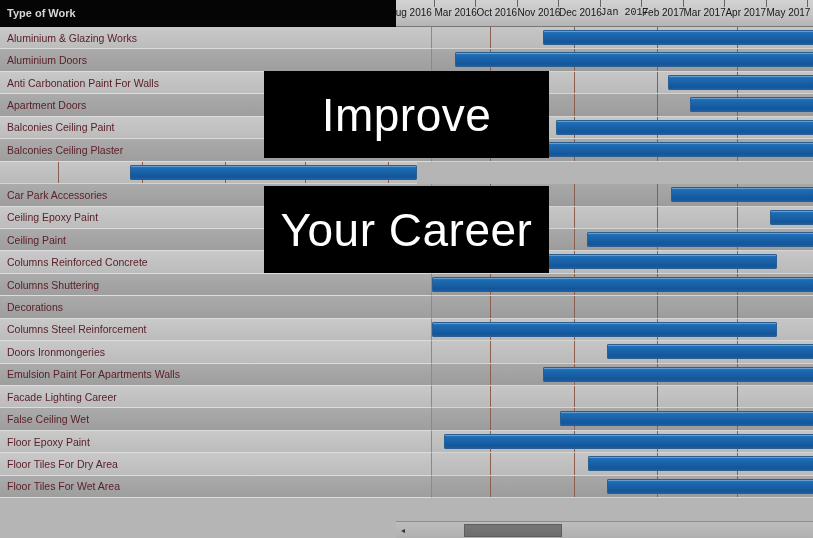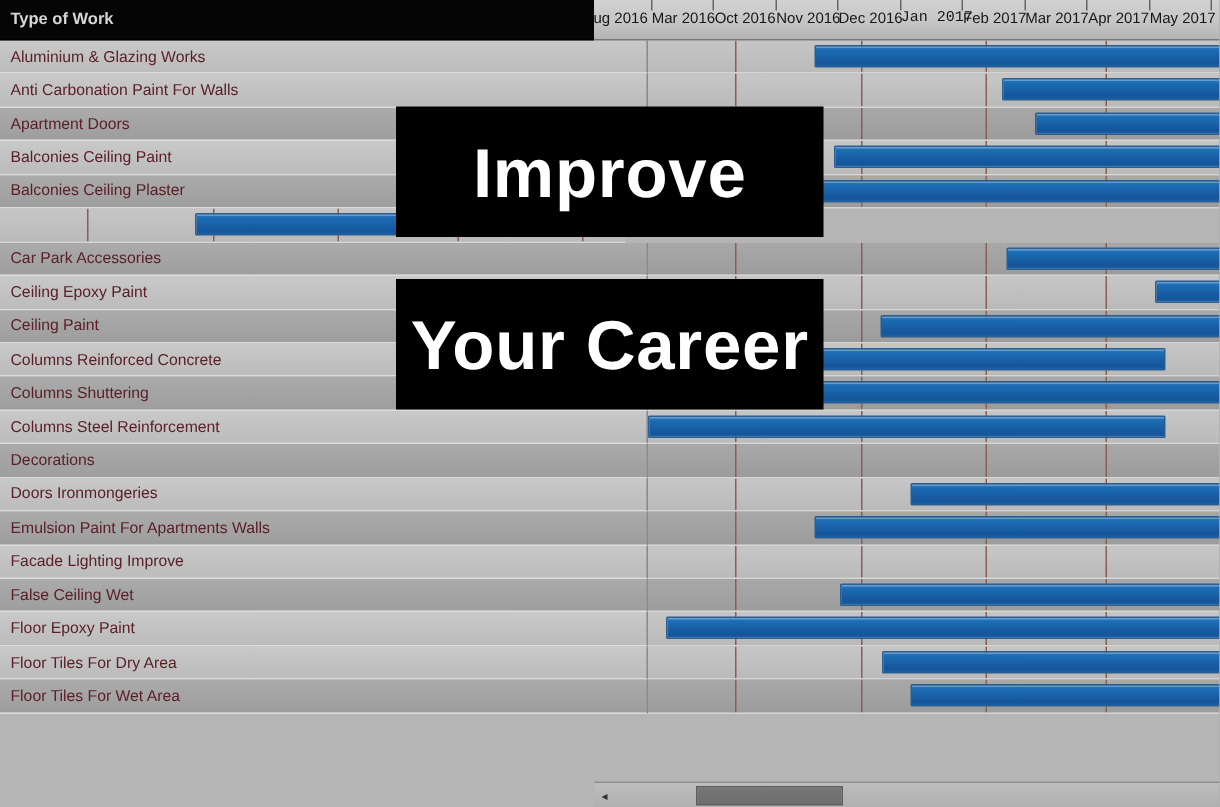--- a/index.html
+++ b/index.html
@@ -186,6 +186,19 @@
           <div class="bar" style="left: 111px; width: 306px;"></div>
         </div>
       </div>
+      <div class="grid-row even">
+        <div class="lbl-cell">
+          <span>Aluminium Doors</span>
+        </div>
+        <div class="bar-cell">
+          <div class="vline" style="left: 58px;"></div>
+          <div class="vline" style="left: 142px;"></div>
+          <div class="vline" style="left: 225px;"></div>
+          <div class="vline" style="left: 305px;"></div>
+          <div class="vline" style="left: 388px;"></div>
+          <div class="bar" style="left: 23px; width: 369px;"></div>
+        </div>
+      </div>
       <div class="grid-row odd">
         <div class="lbl-cell">
           <span>Anti Carbonation Paint For Walls</span>

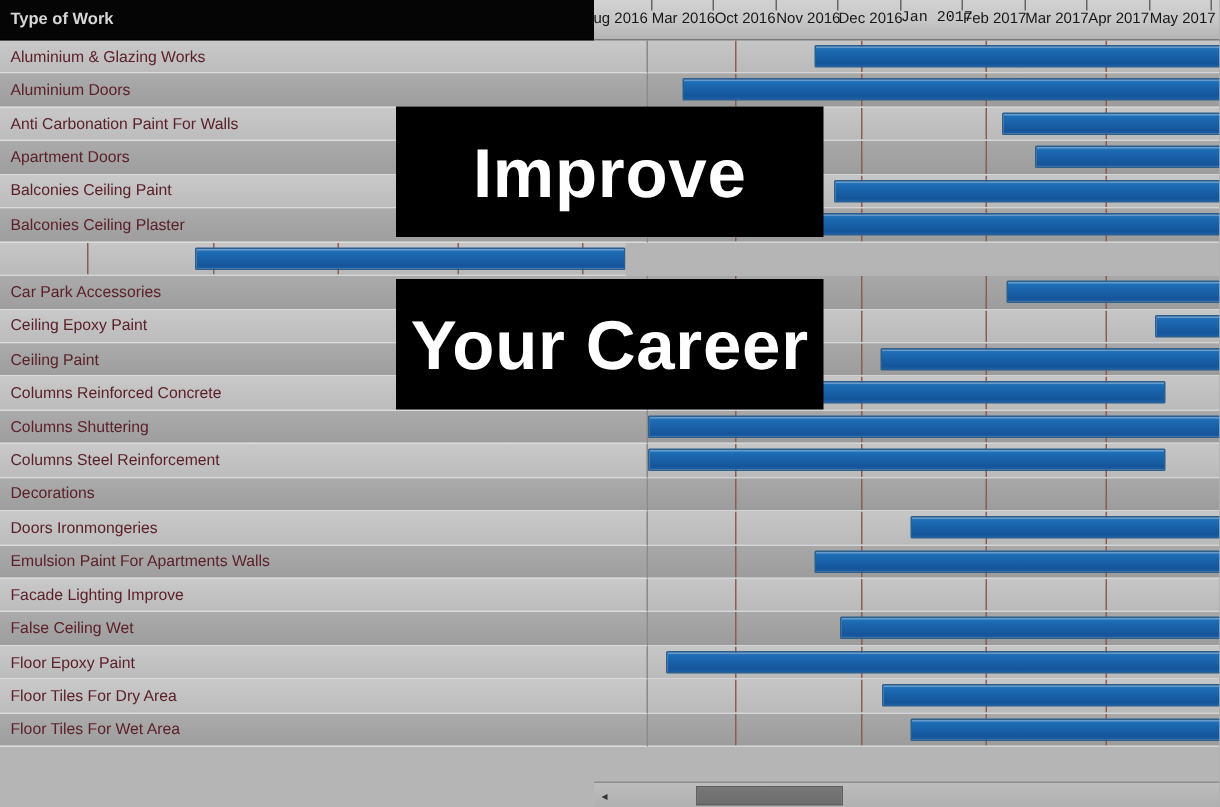--- a/index.html
+++ b/index.html
@@ -131,7 +131,7 @@
     background: #000;
     color: #fff;
     display: flex; align-items: center; justify-content: center;
-    font-weight: bold;
+    font-weight: normal;
     z-index: 50;
     letter-spacing: 0.5px;
   }

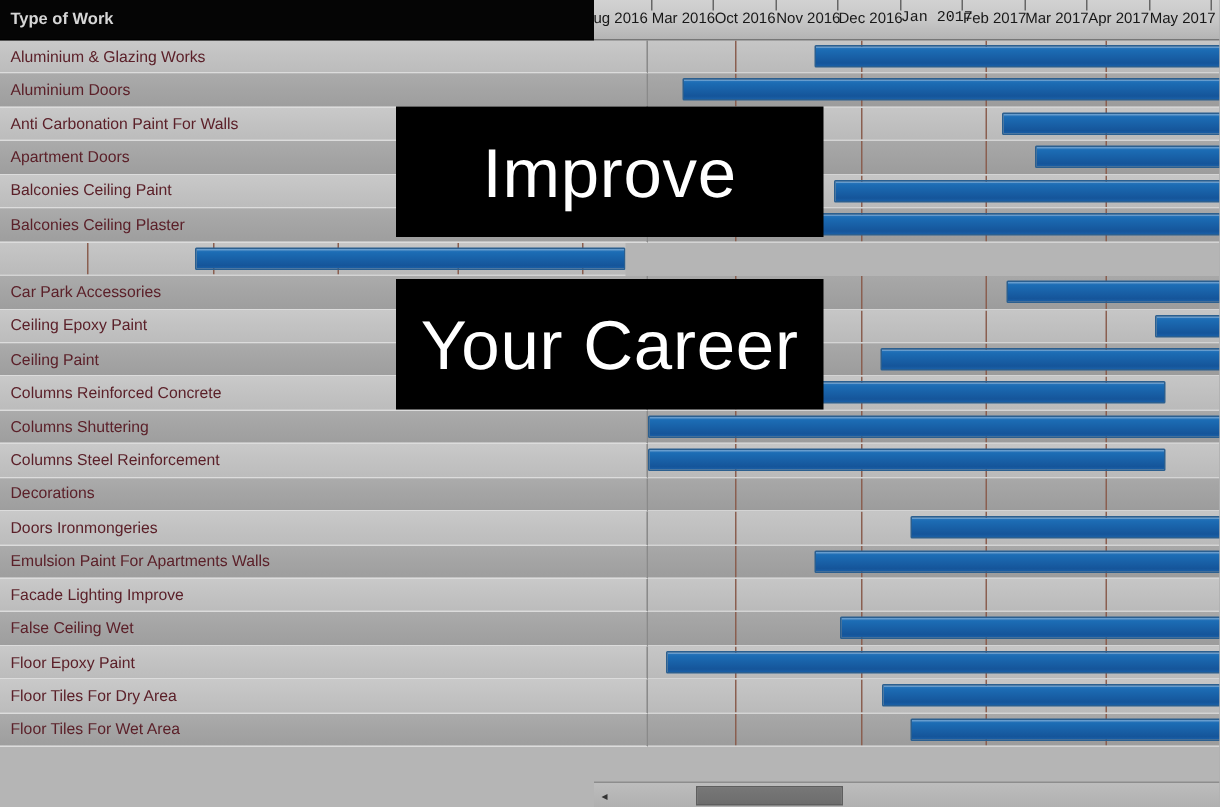--- a/index.html
+++ b/index.html
@@ -326,6 +326,19 @@
           <div class="bar" style="left: 0px; width: 413px;"></div>
         </div>
       </div>
+      <div class="grid-row even">
+        <div class="lbl-cell">
+          <span>Decorations</span>
+        </div>
+        <div class="bar-cell">
+          <div class="vline" style="left: 58px;"></div>
+          <div class="vline" style="left: 142px;"></div>
+          <div class="vline" style="left: 225px;"></div>
+          <div class="vline" style="left: 305px;"></div>
+          <div class="vline" style="left: 388px;"></div>
+          <div class="bar" style="left: 411px; width: 6px;"></div>
+        </div>
+      </div>
       <div class="grid-row odd">
         <div class="lbl-cell">
           <span>Columns Steel Reinforcement</span>
@@ -337,19 +350,6 @@
           <div class="vline" style="left: 305px;"></div>
           <div class="vline" style="left: 388px;"></div>
           <div class="bar" style="left: 0px; width: 345px;"></div>
-        </div>
-      </div>
-      <div class="grid-row even">
-        <div class="lbl-cell">
-          <span>Decorations</span>
-        </div>
-        <div class="bar-cell">
-          <div class="vline" style="left: 58px;"></div>
-          <div class="vline" style="left: 142px;"></div>
-          <div class="vline" style="left: 225px;"></div>
-          <div class="vline" style="left: 305px;"></div>
-          <div class="vline" style="left: 388px;"></div>
-          <div class="bar" style="left: 411px; width: 6px;"></div>
         </div>
       </div>
       <div class="grid-row odd">

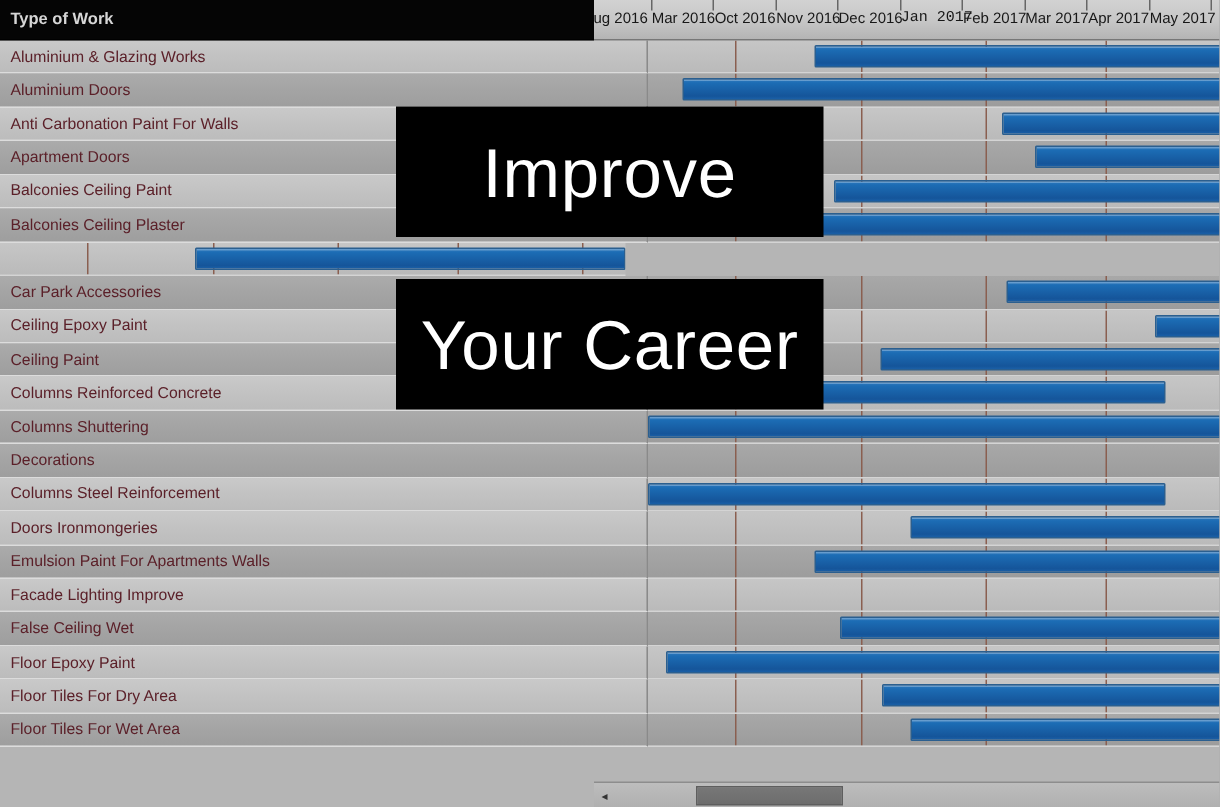--- a/index.html
+++ b/index.html
@@ -380,7 +380,7 @@
       </div>
       <div class="grid-row odd">
         <div class="lbl-cell">
-          <span>Facade Lighting Improve</span>
+          <span>Facade Lighting Career</span>
         </div>
         <div class="bar-cell">
           <div class="vline" style="left: 58px;"></div>

